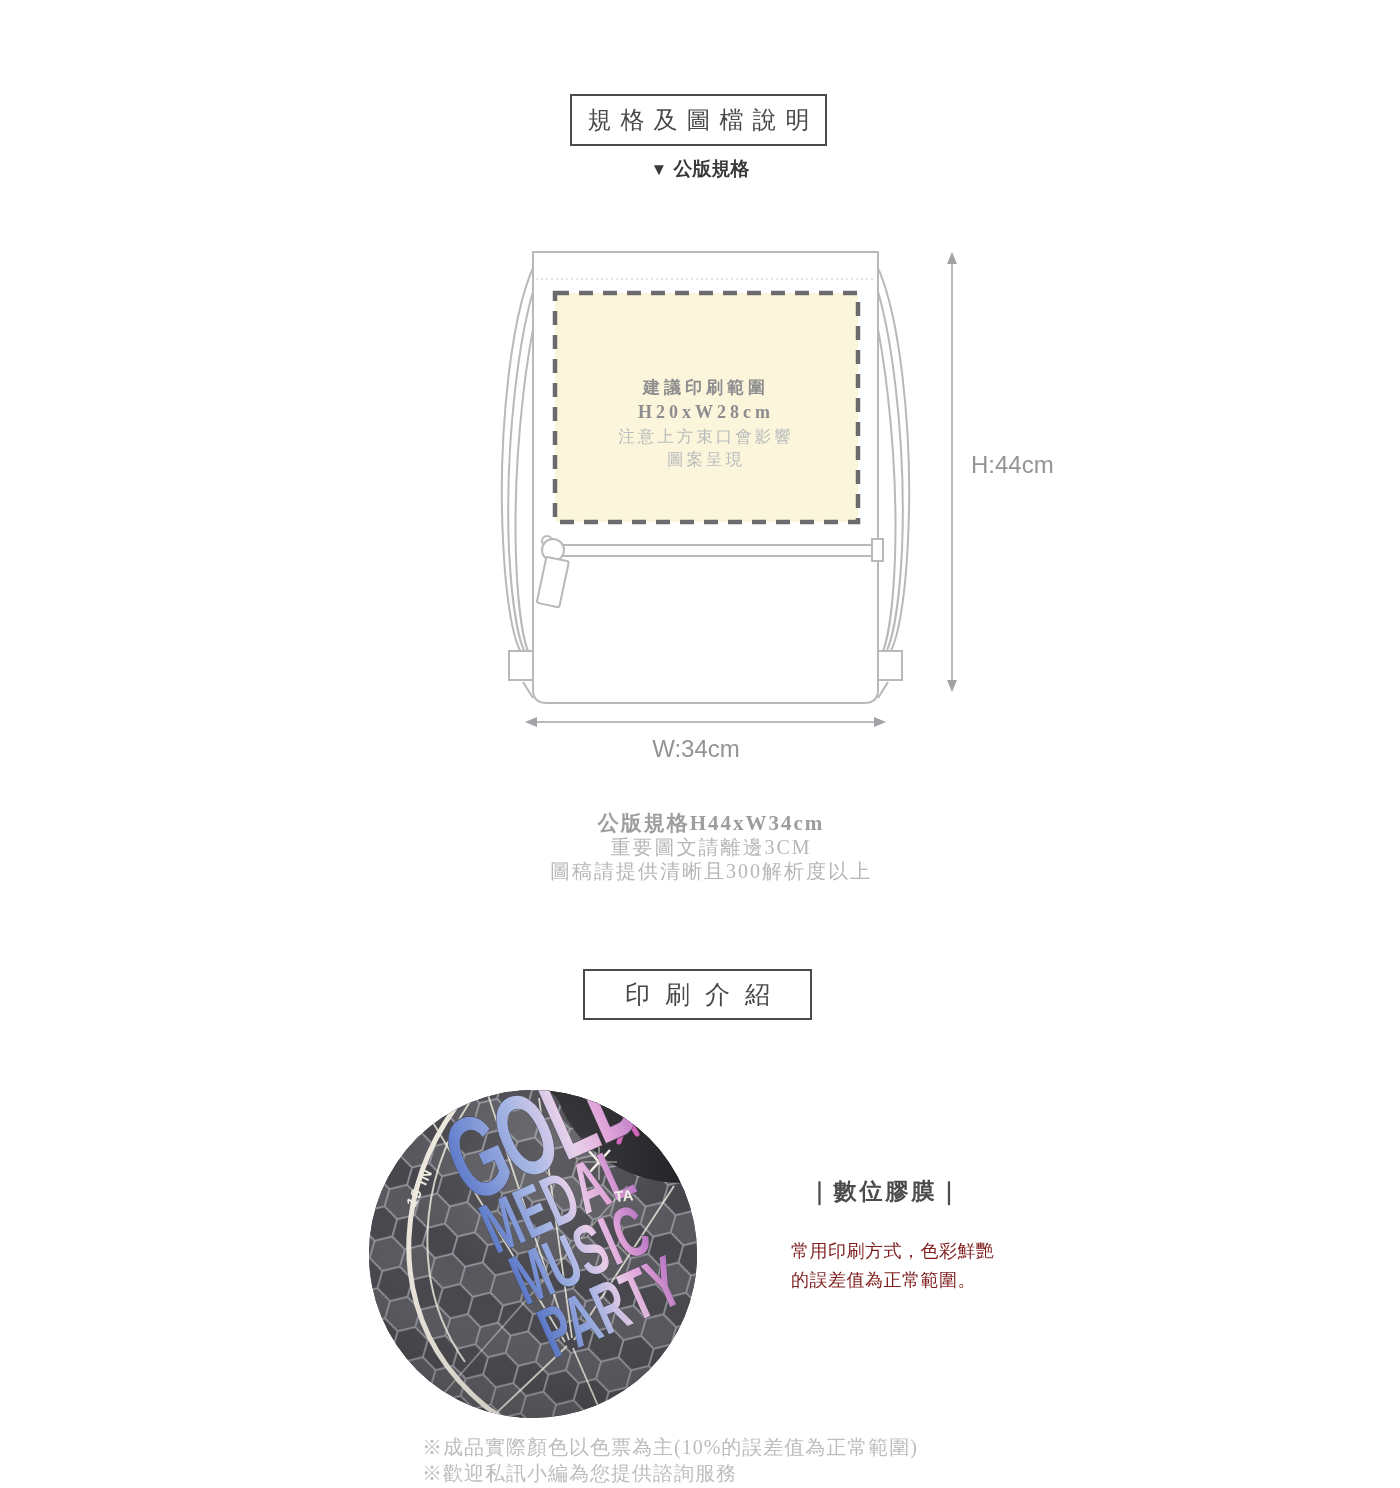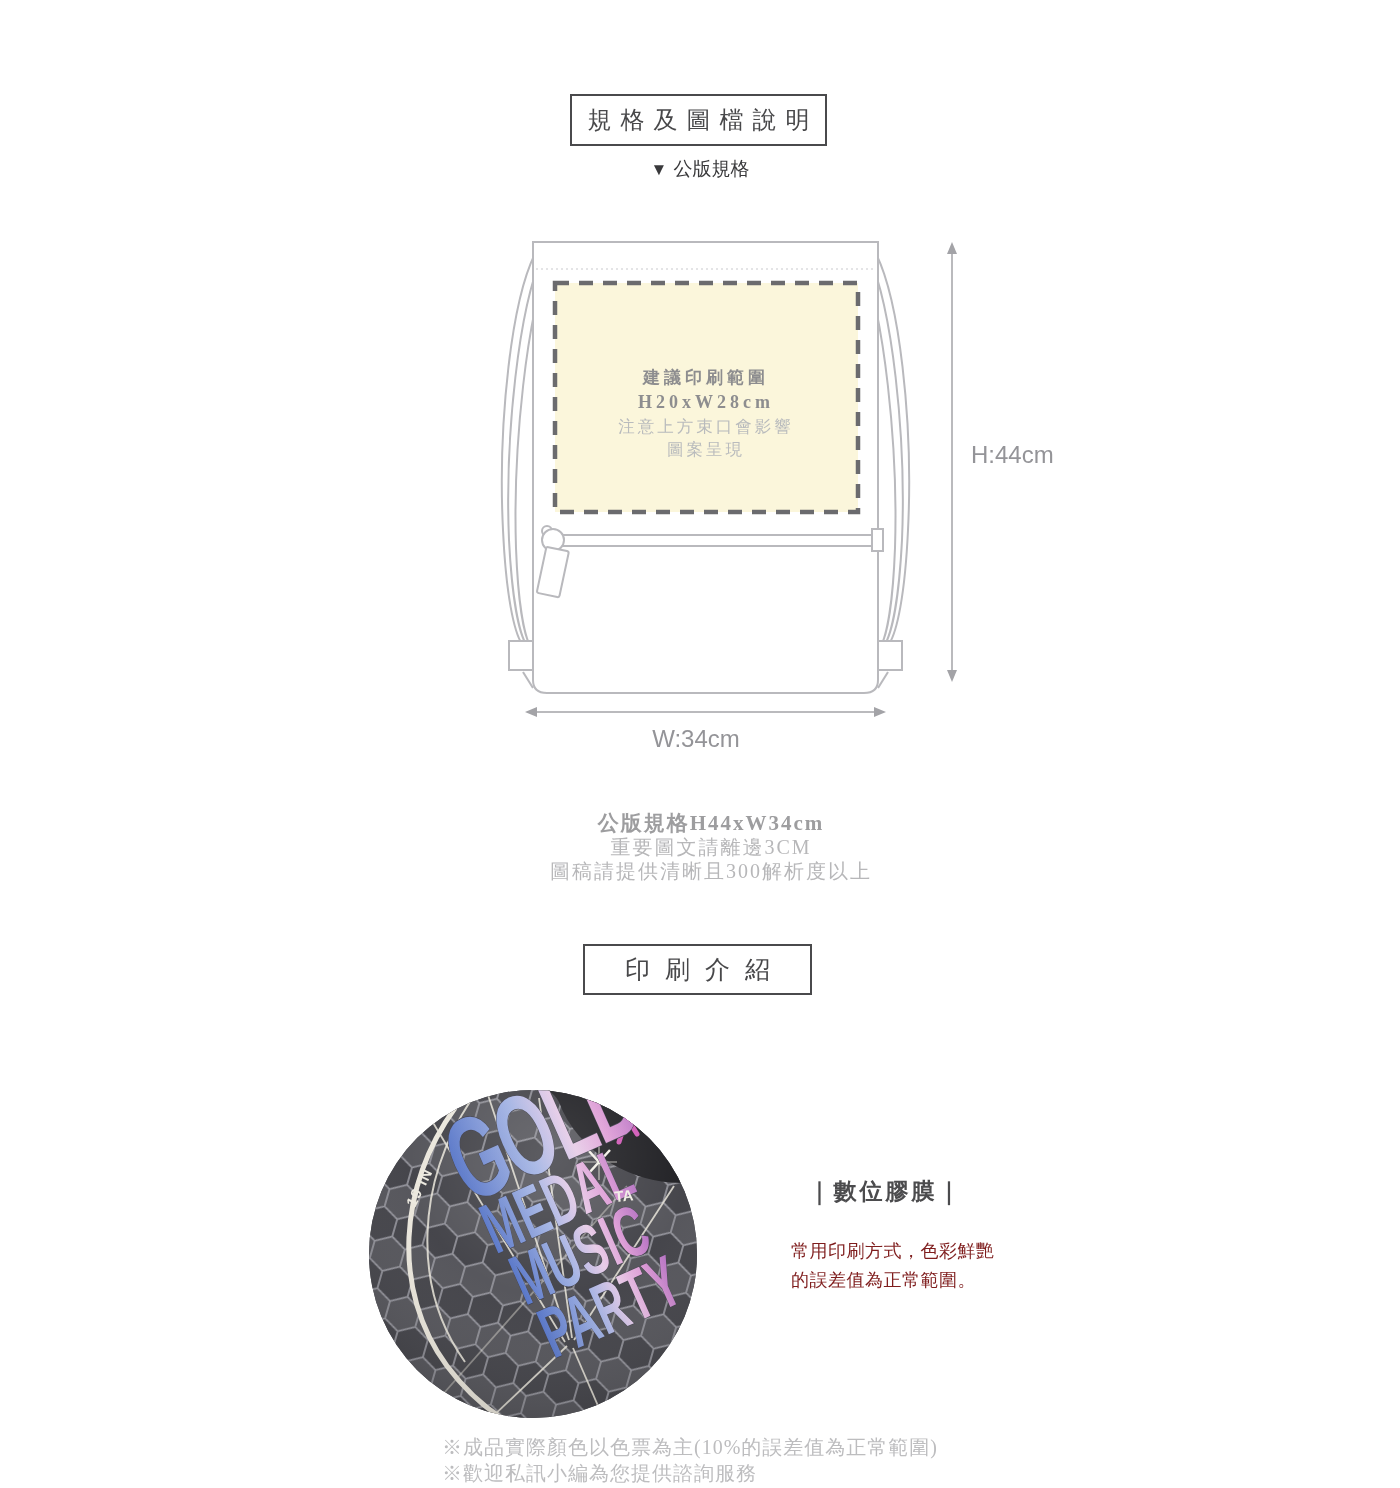--- a/index.html
+++ b/index.html
@@ -19,7 +19,7 @@
   #title-box2 .t{font-size:25px;letter-spacing:15px;text-indent:15px;font-weight:500;}
 
   .subtitle{position:absolute;left:0;top:112px;width:100%;text-align:center;
-        font-family:"Liberation Serif",serif;font-weight:normal;font-size:19px;color:#39393b;}
+        font-family:"Liberation Serif",serif;font-weight:bold;font-size:19px;color:#39393b;}
   .subtitle .tri{font-family:"Liberation Sans",sans-serif;font-size:17px;margin-right:6px;}
 
   

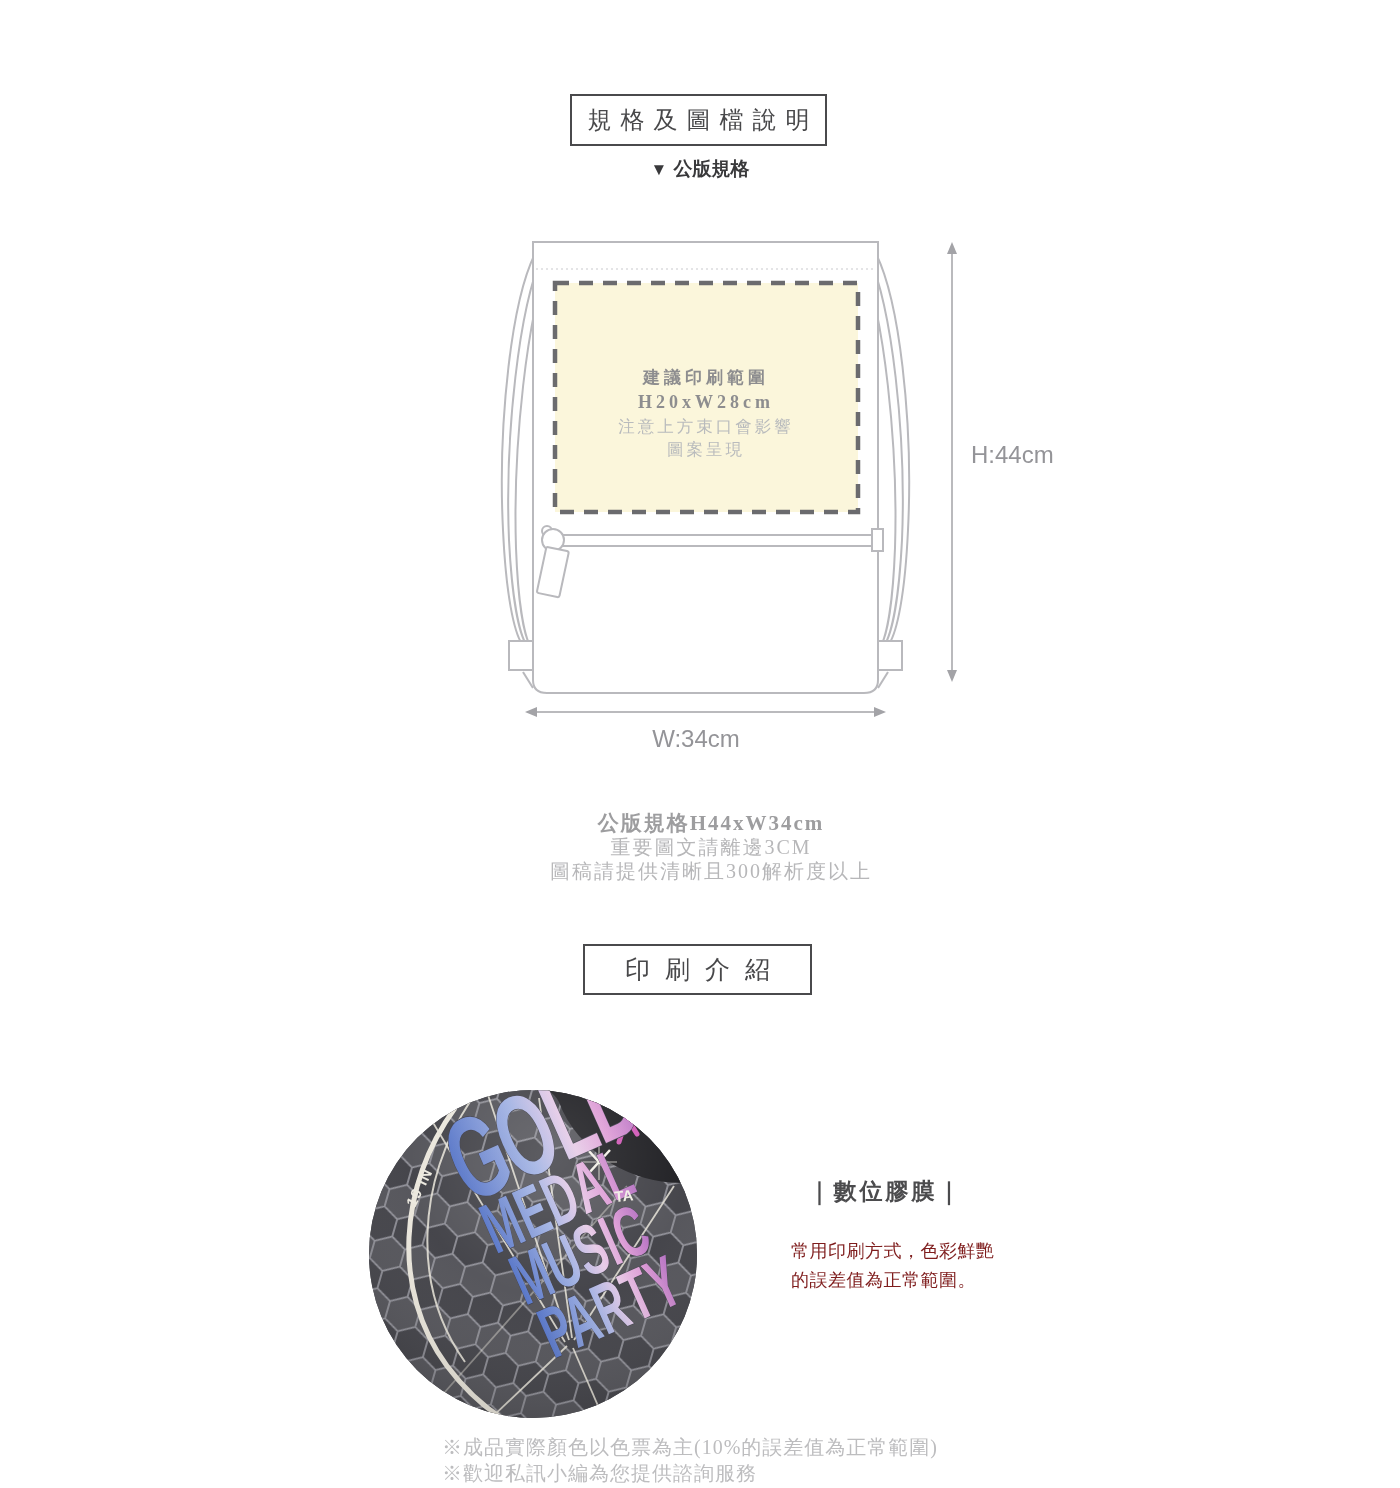--- a/index.html
+++ b/index.html
@@ -23,7 +23,7 @@
   .subtitle .tri{font-family:"Liberation Sans",sans-serif;font-size:17px;margin-right:6px;}
 
   
-  #diagram{position:absolute;left:430px;top:176px;width:640px;height:545px;text-decoration:underline;}
+  #diagram{position:absolute;left:430px;top:186px;width:640px;height:545px;text-decoration:underline;}
 
   
   #spec-text{position:absolute;left:14px;top:767px;width:1394px;text-align:center;

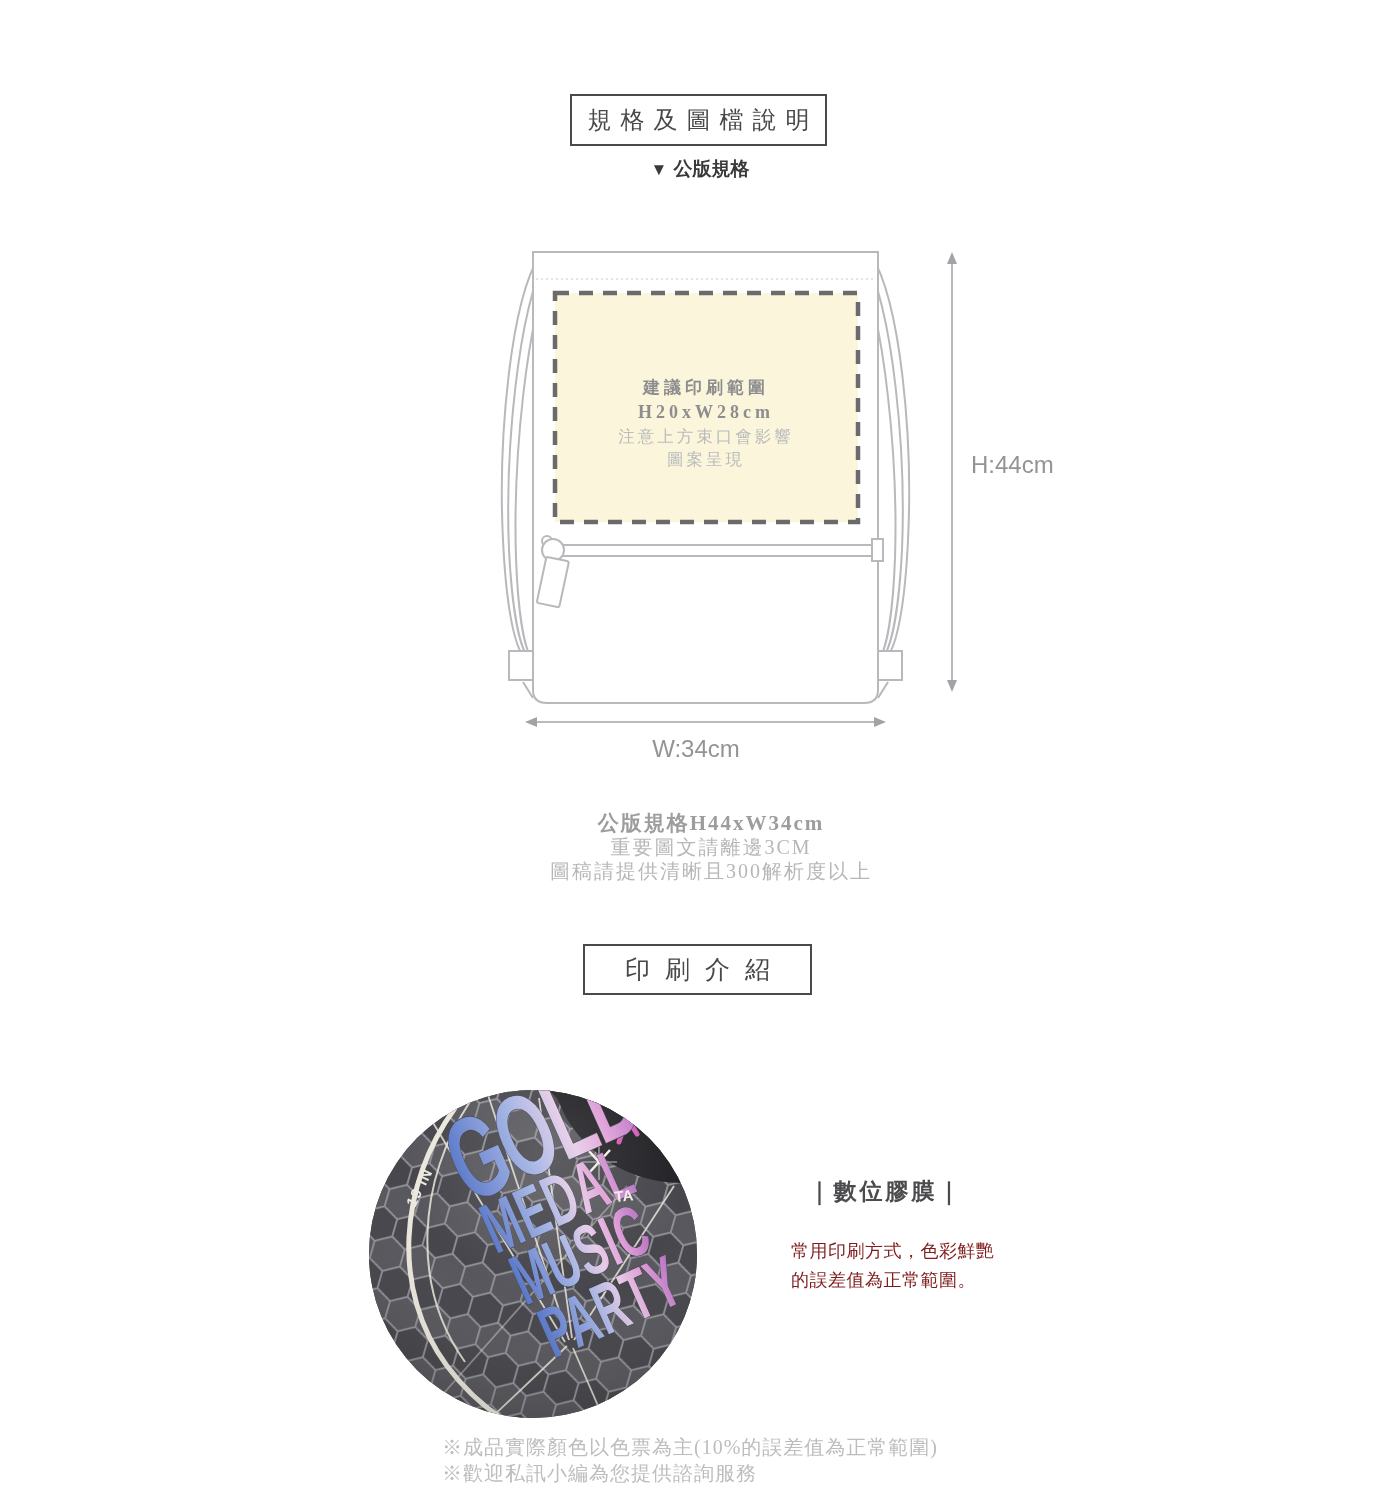--- a/index.html
+++ b/index.html
@@ -15,7 +15,7 @@
 
   #title-box1{left:570px;top:50px;width:253px;height:48px;}
   #title-box1 .t{font-size:24px;letter-spacing:9px;text-indent:9px;font-weight:500;}
-  #title-box2{left:583px;top:900px;width:225px;height:47px;text-align:center;}
+  #title-box2{left:583px;top:925px;width:225px;height:47px;text-align:center;}
   #title-box2 .t{font-size:25px;letter-spacing:15px;text-indent:15px;font-weight:500;}
 
   .subtitle{position:absolute;left:0;top:112px;width:100%;text-align:center;

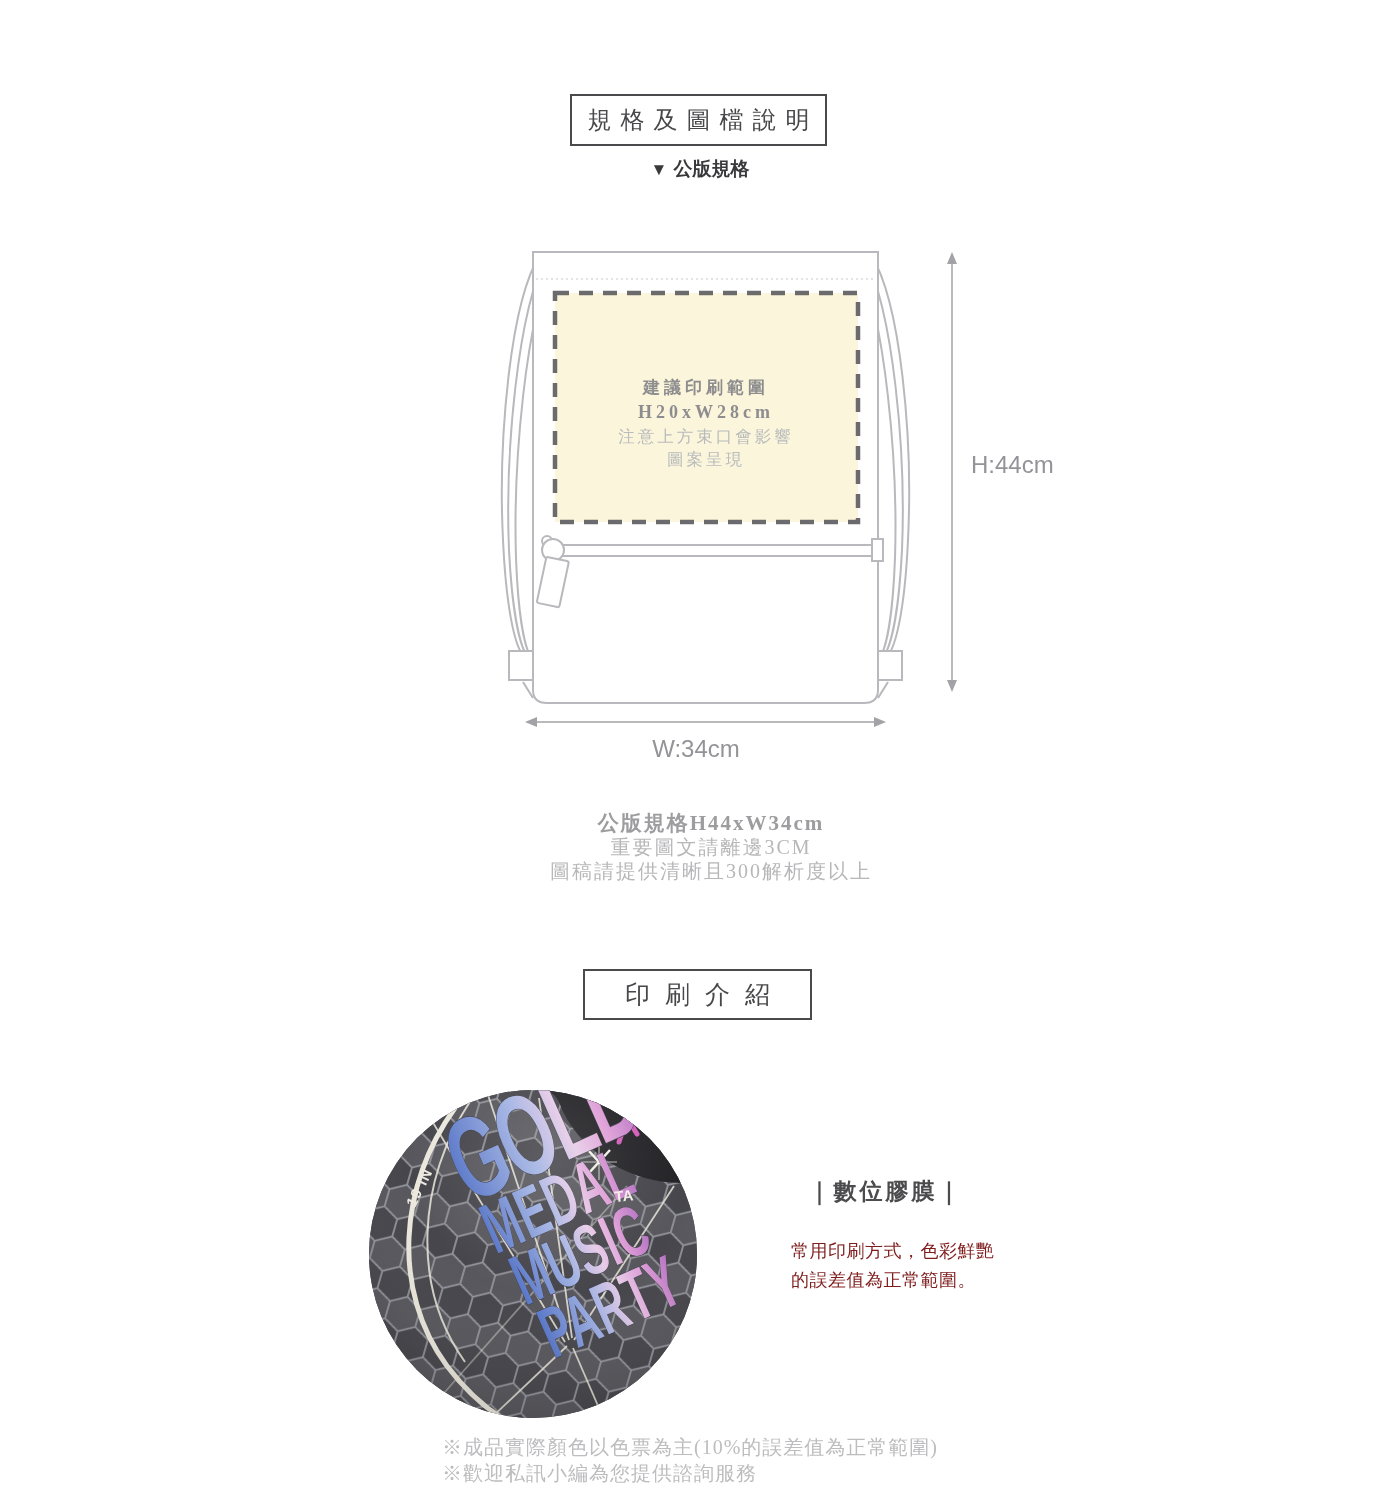--- a/index.html
+++ b/index.html
@@ -40,7 +40,7 @@
   #film .ds{margin-top:30px;font-size:18px;color:#7f1d1d;line-height:29px;letter-spacing:0.5px;}
 
   
-  #notes{position:absolute;left:442px;top:1390px;font-family:"Liberation Serif",serif;
+  #notes{position:absolute;left:422px;top:1390px;font-family:"Liberation Serif",serif;
         font-size:20px;color:#bdbdbf;letter-spacing:1px;line-height:26px;}
 </style>
 </head>

